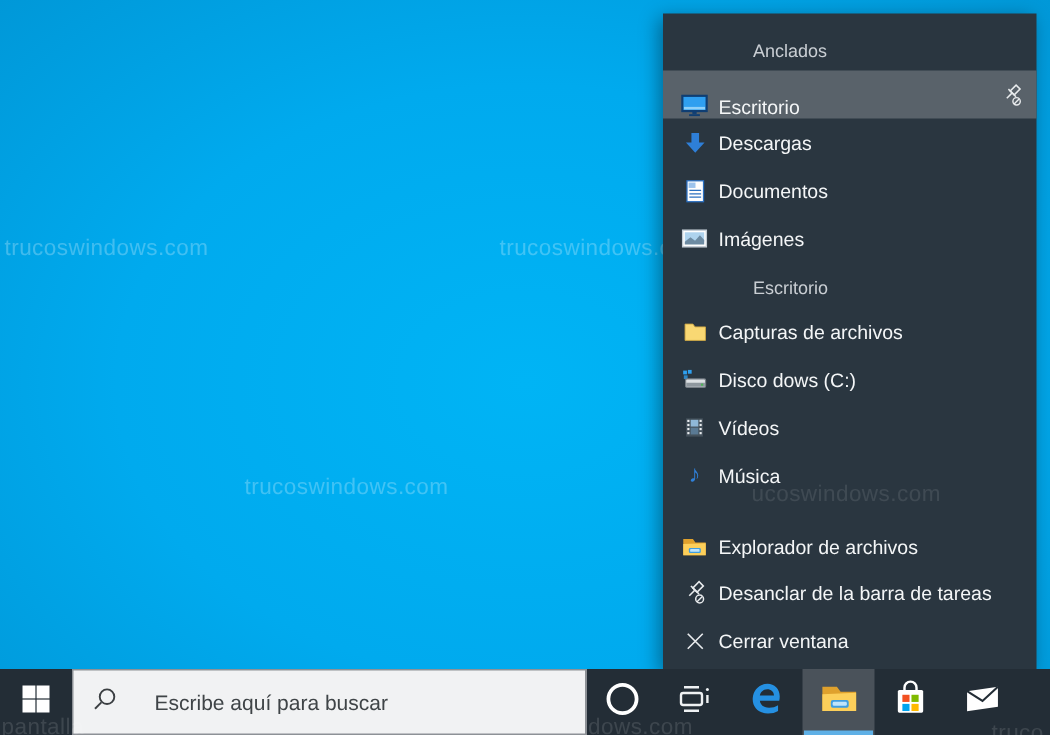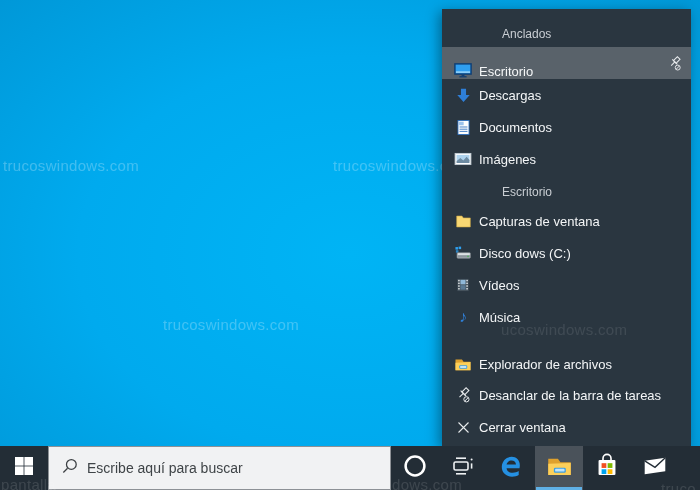--- a/index.html
+++ b/index.html
@@ -132,7 +132,7 @@
           <path d="M2 3.6 h6.2 l1.6 2.2 H18 v10.6 H2 Z" fill="#f9d873" stroke="#cfa944" stroke-width=".7"></path>
         </svg>
       </span>
-      <span class="lbl">Capturas de ventana</span>
+      <span class="lbl">Capturas de archivos</span>
     </div>
 
     <div class="jl-item" style="top:228px">

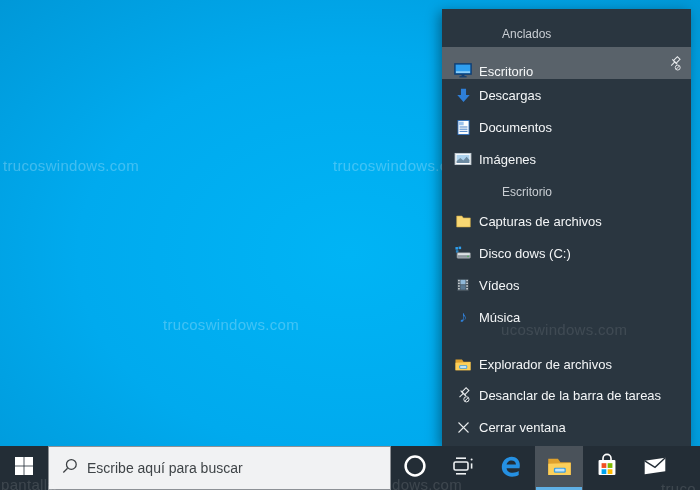--- a/index.html
+++ b/index.html
@@ -42,7 +42,7 @@
     display:flex;align-items:center;padding-left:12px;
   }
   .searchbox input{
-    border:none;outline:none;background:transparent;margin-left:6px;width:280px;
+    border:none;outline:none;background:transparent;margin-left:22px;width:280px;
     font-family:"Liberation Sans","DejaVu Sans",sans-serif;font-size:14px;color:#0f172a;
   }
   .searchbox input::placeholder{color:#3f4447;opacity:1;}

